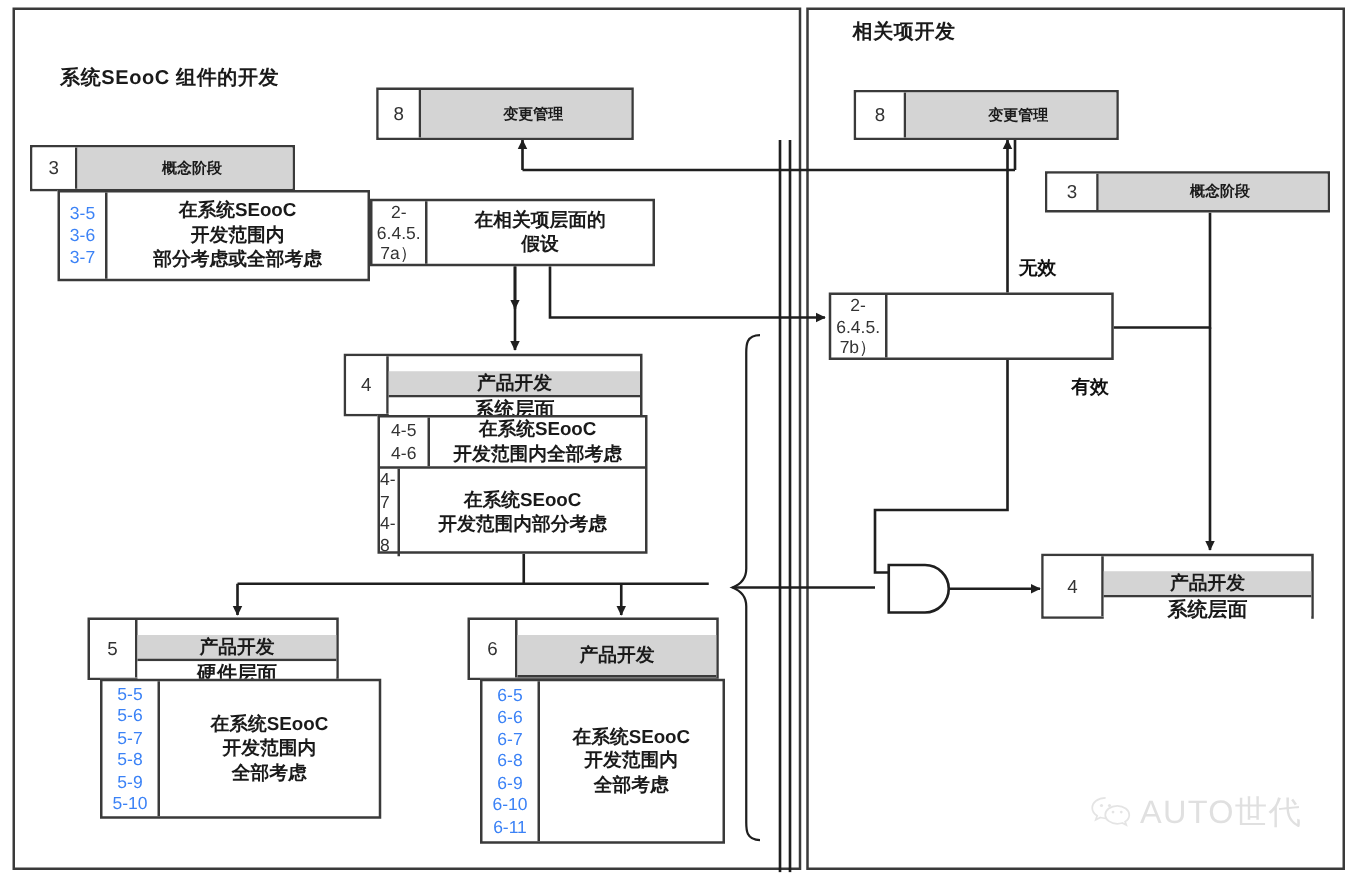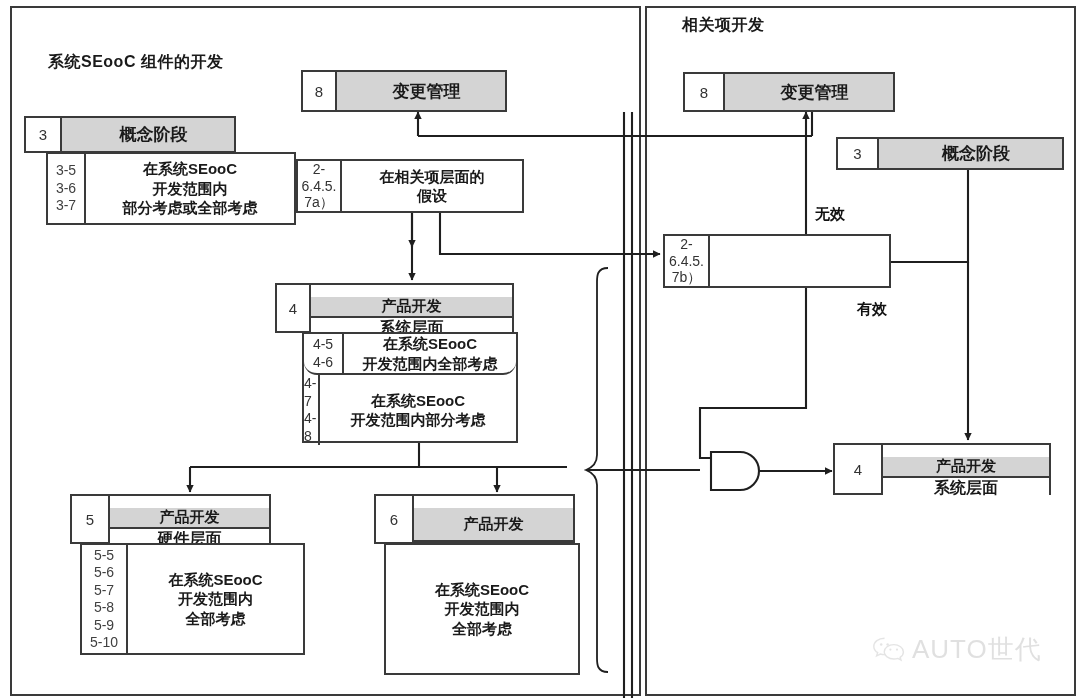--- a/index.html
+++ b/index.html
@@ -15,7 +15,7 @@
   .hdr .num{display:flex;align-items:center;justify-content:center;
             border-right:2px solid #3a3a3a;background:#fff;font-size:15px;color:#333;box-sizing:border-box;}
   .hdr .ttl{flex:1;display:flex;align-items:center;justify-content:center;
-            background:#d4d4d4;font-size:17px;font-weight:700;box-sizing:border-box;padding-left:11px;}
+            background:#d4d4d4;font-size:12px;font-weight:700;box-sizing:border-box;padding-left:11px;}
   
   .pd{position:absolute;display:flex;border:2px solid #3a3a3a;box-sizing:border-box;background:#fff;}
   .pd .num{display:flex;align-items:center;justify-content:center;border-right:2px solid #3a3a3a;

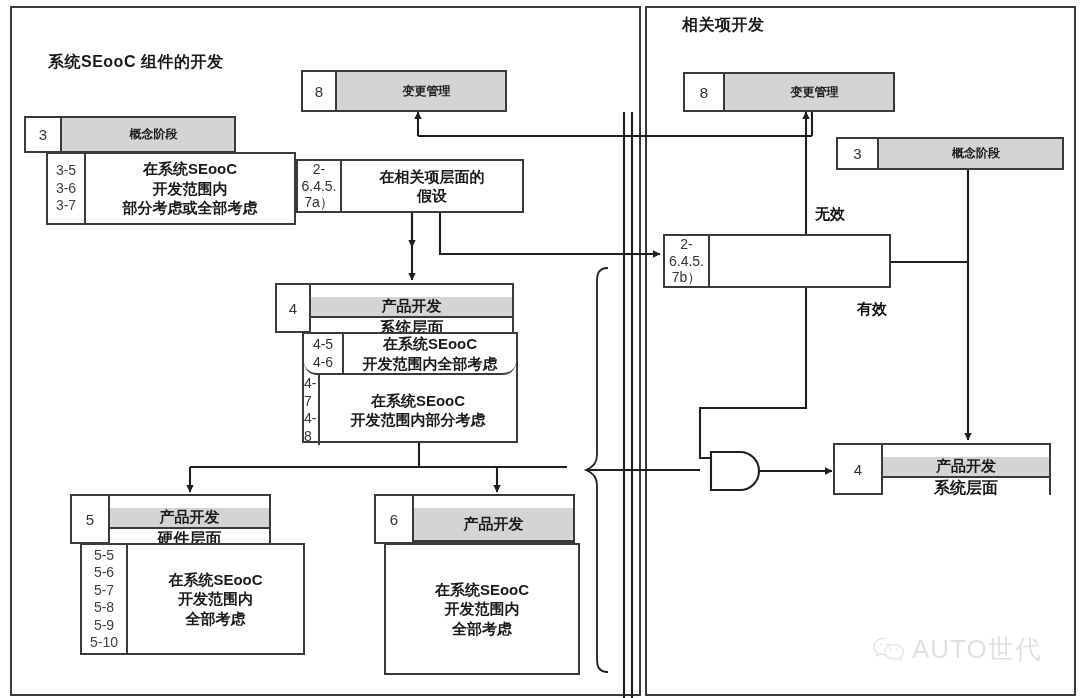--- a/index.html
+++ b/index.html
@@ -28,7 +28,7 @@
   
   .det{position:absolute;display:flex;border:2px solid #3a3a3a;box-sizing:border-box;background:#fff;}
   .det .clauses{display:flex;flex-direction:column;align-items:center;justify-content:center;
-                border-right:2px solid #3a3a3a;font-size:14px;color:#404040;line-height:1.25;
+                border-right:2px solid #3a3a3a;font-size:14px;color:#3b82f6;line-height:1.25;
                 box-sizing:border-box;padding:2px 4px;}
   .det .body{flex:1;display:flex;align-items:center;justify-content:center;text-align:center;
              font-size:15px;font-weight:700;line-height:1.3;box-sizing:border-box;padding:2px 4px;}

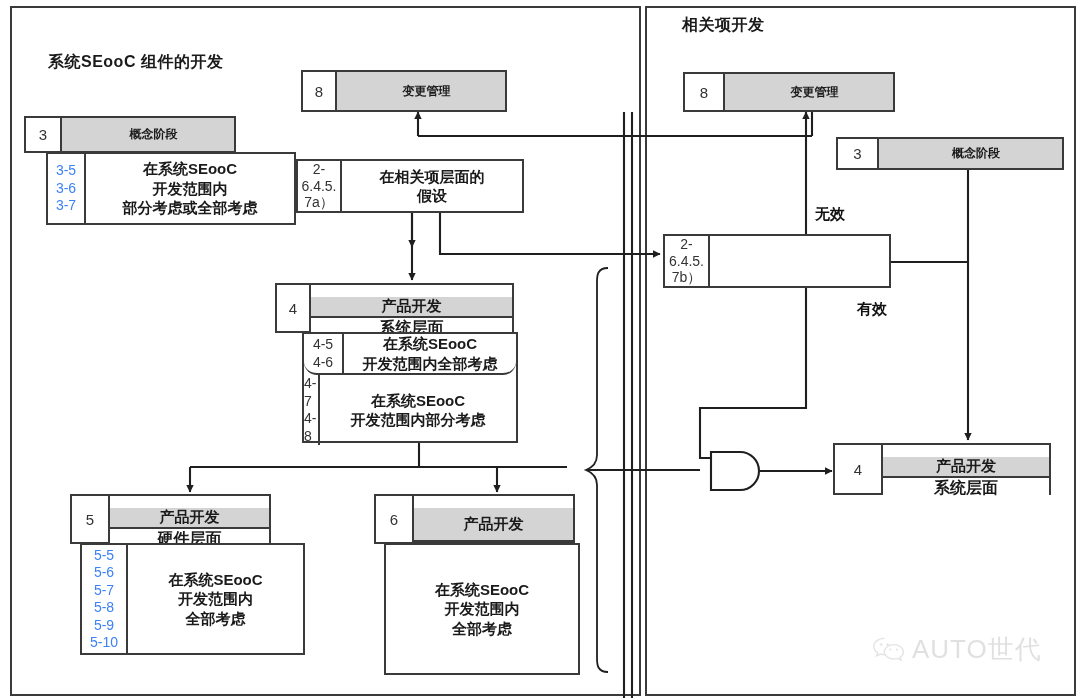--- a/index.html
+++ b/index.html
@@ -36,7 +36,7 @@
   .det2{position:absolute;border:2px solid #3a3a3a;box-sizing:border-box;background:#fff;
         display:flex;flex-direction:column;}
   .det2 .row{flex:1;display:flex;box-sizing:border-box;}
-  .det2 .row.top{border-bottom:2px solid #3a3a3a;border-radius:13px;}
+  .det2 .row.top{border-bottom:2px solid #3a3a3a;}
   .det2 .row .clauses{display:flex;flex-direction:column;align-items:center;justify-content:center;
         border-right:2px solid #3a3a3a;font-size:14px;color:#333;line-height:1.25;box-sizing:border-box;}
   .det2 .row .body{flex:1;display:flex;align-items:center;justify-content:center;text-align:center;

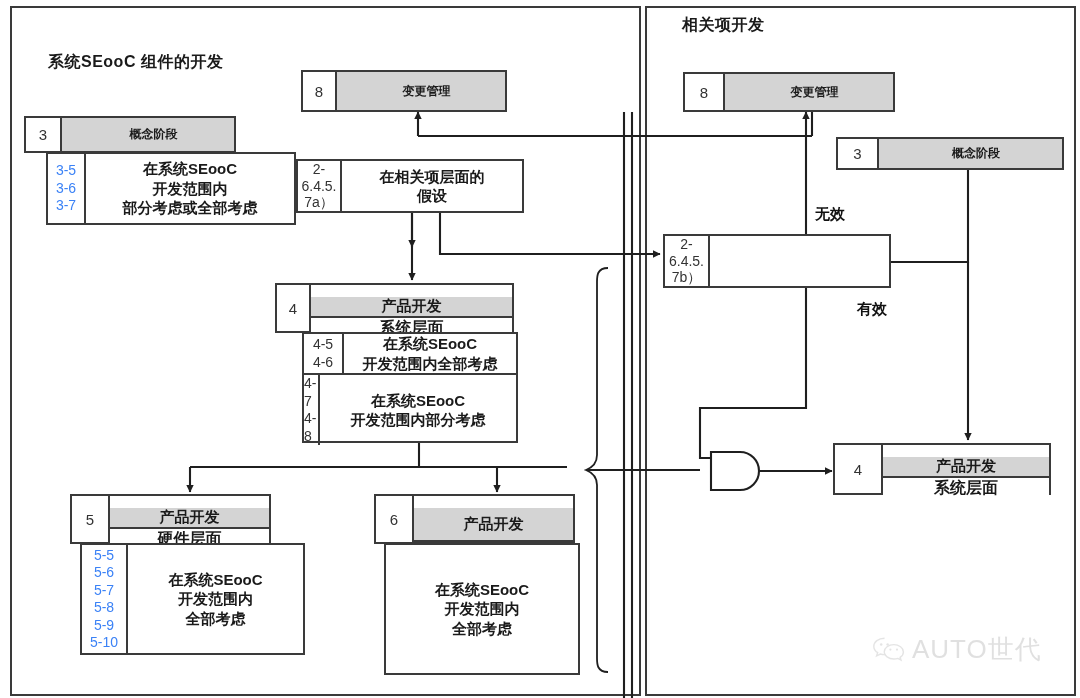--- a/index.html
+++ b/index.html
@@ -224,6 +224,15 @@
   </div>
 
   <div class="det" style="left:384px;top:543px;width:196px;height:132px;">
+    <div class="clauses" style="width:46px;">
+      <span>6-5</span>
+      <span>6-6</span>
+      <span>6-7</span>
+      <span>6-8</span>
+      <span>6-9</span>
+      <span>6-10</span>
+      <span>6-11</span>
+    </div>
     <div class="body">
       <div>
         <div>在系统SEooC</div>

